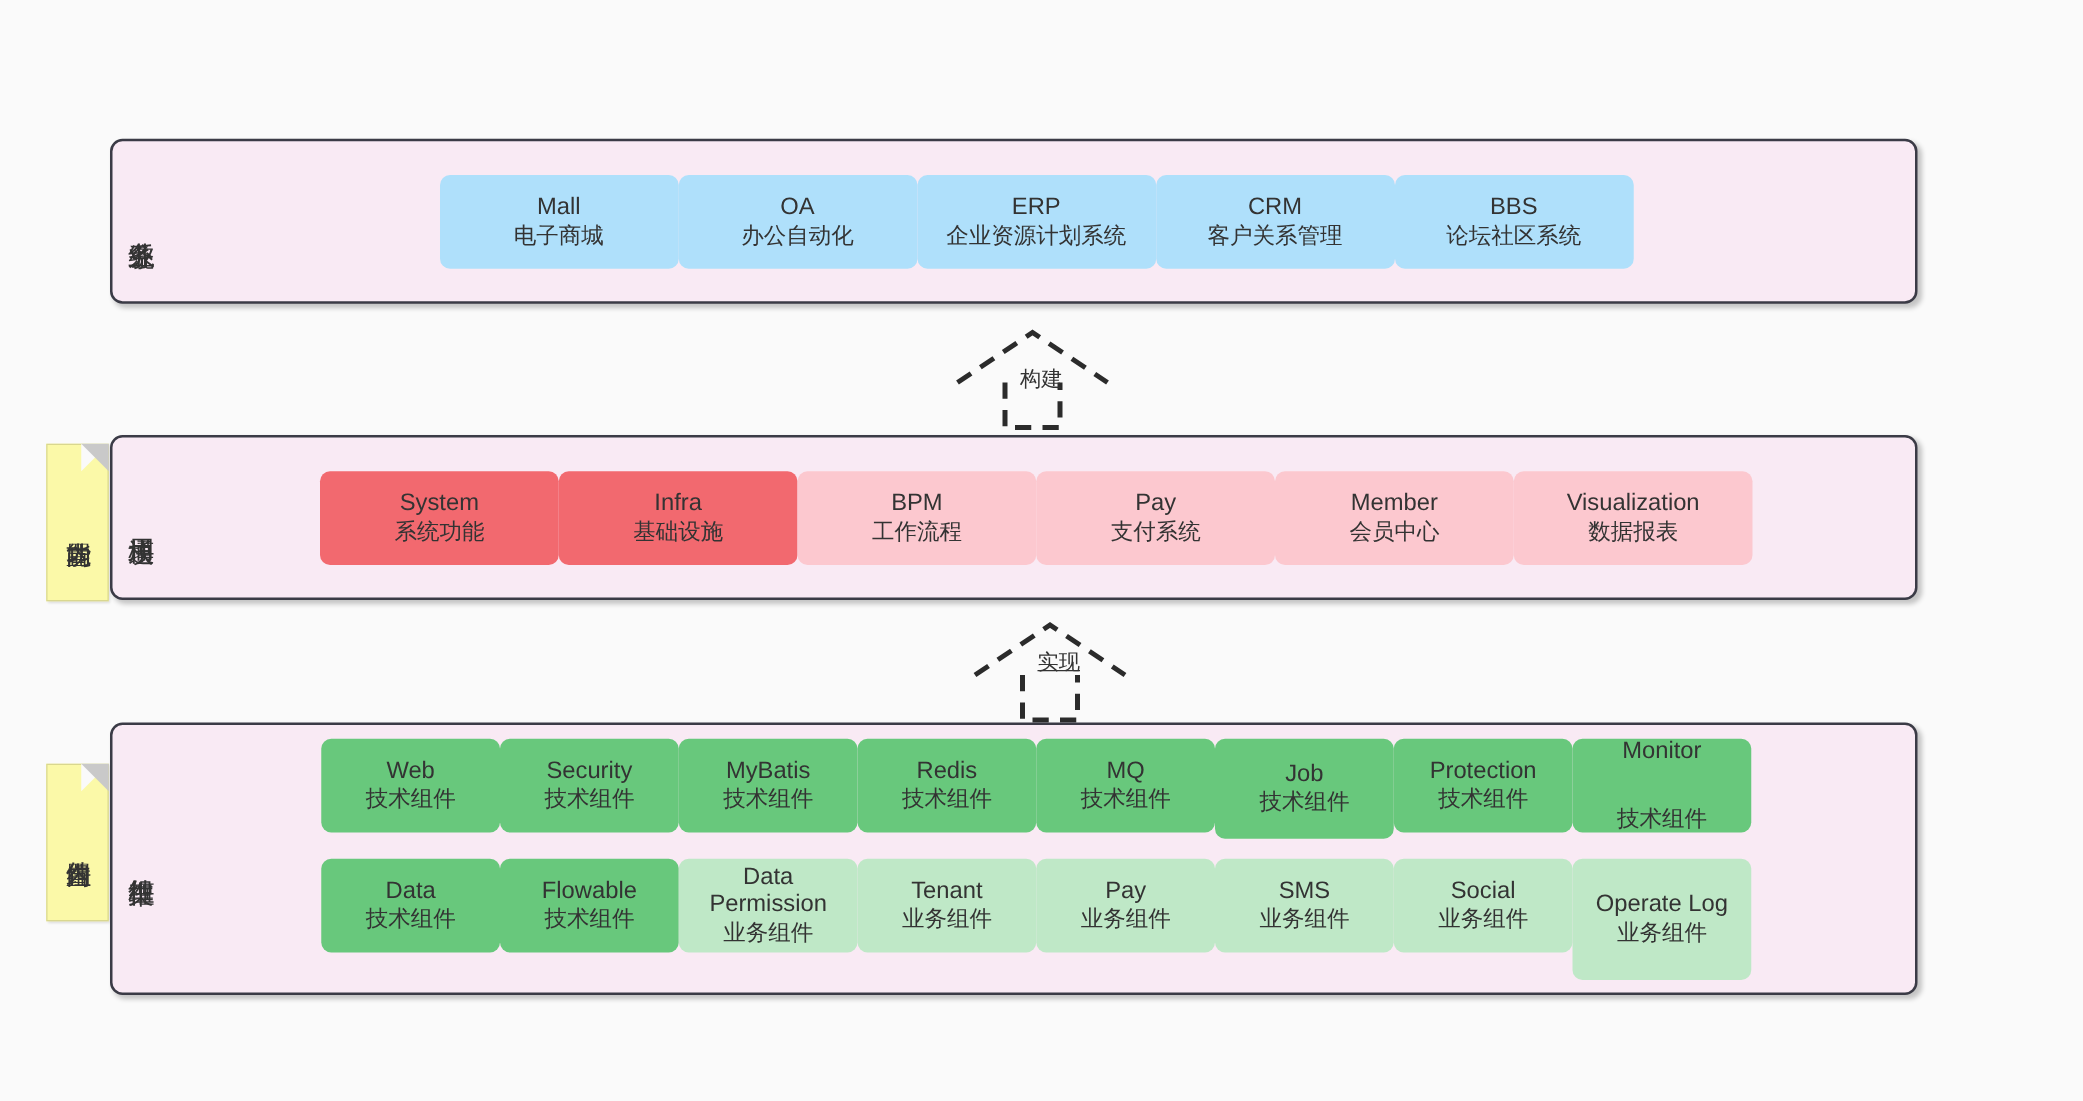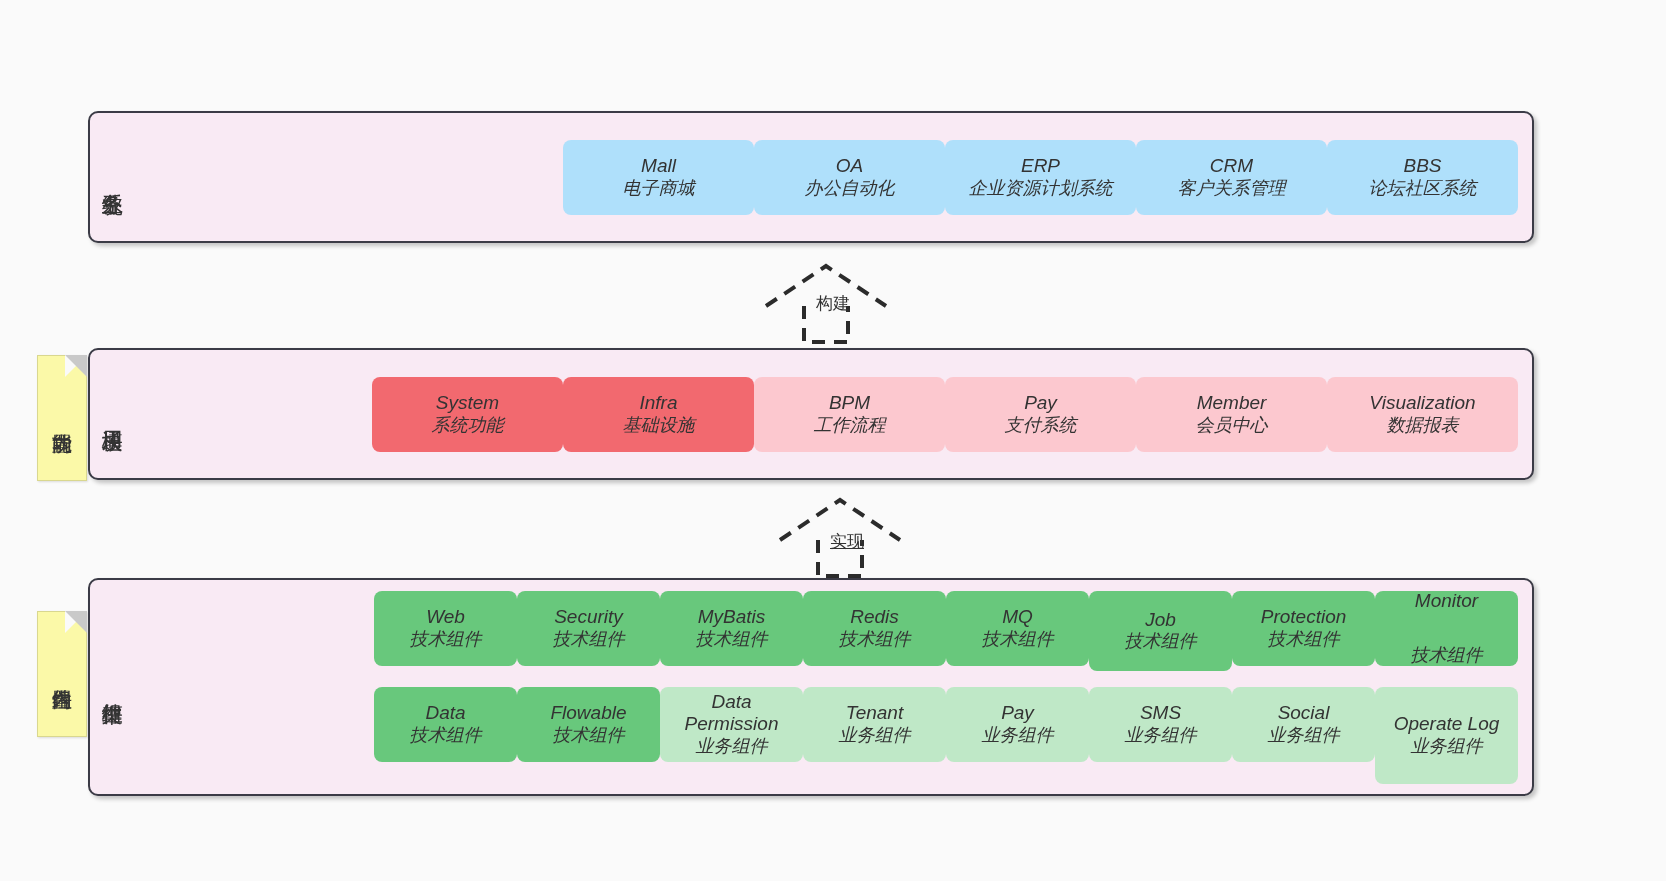--- a/index.html
+++ b/index.html
@@ -65,8 +65,7 @@
     display: flex;
     flex-direction: row;
     gap: 0px;
-    justify-content: flex-end;
-    font-style: italic;
+    justify-content: center;
   }
 
   

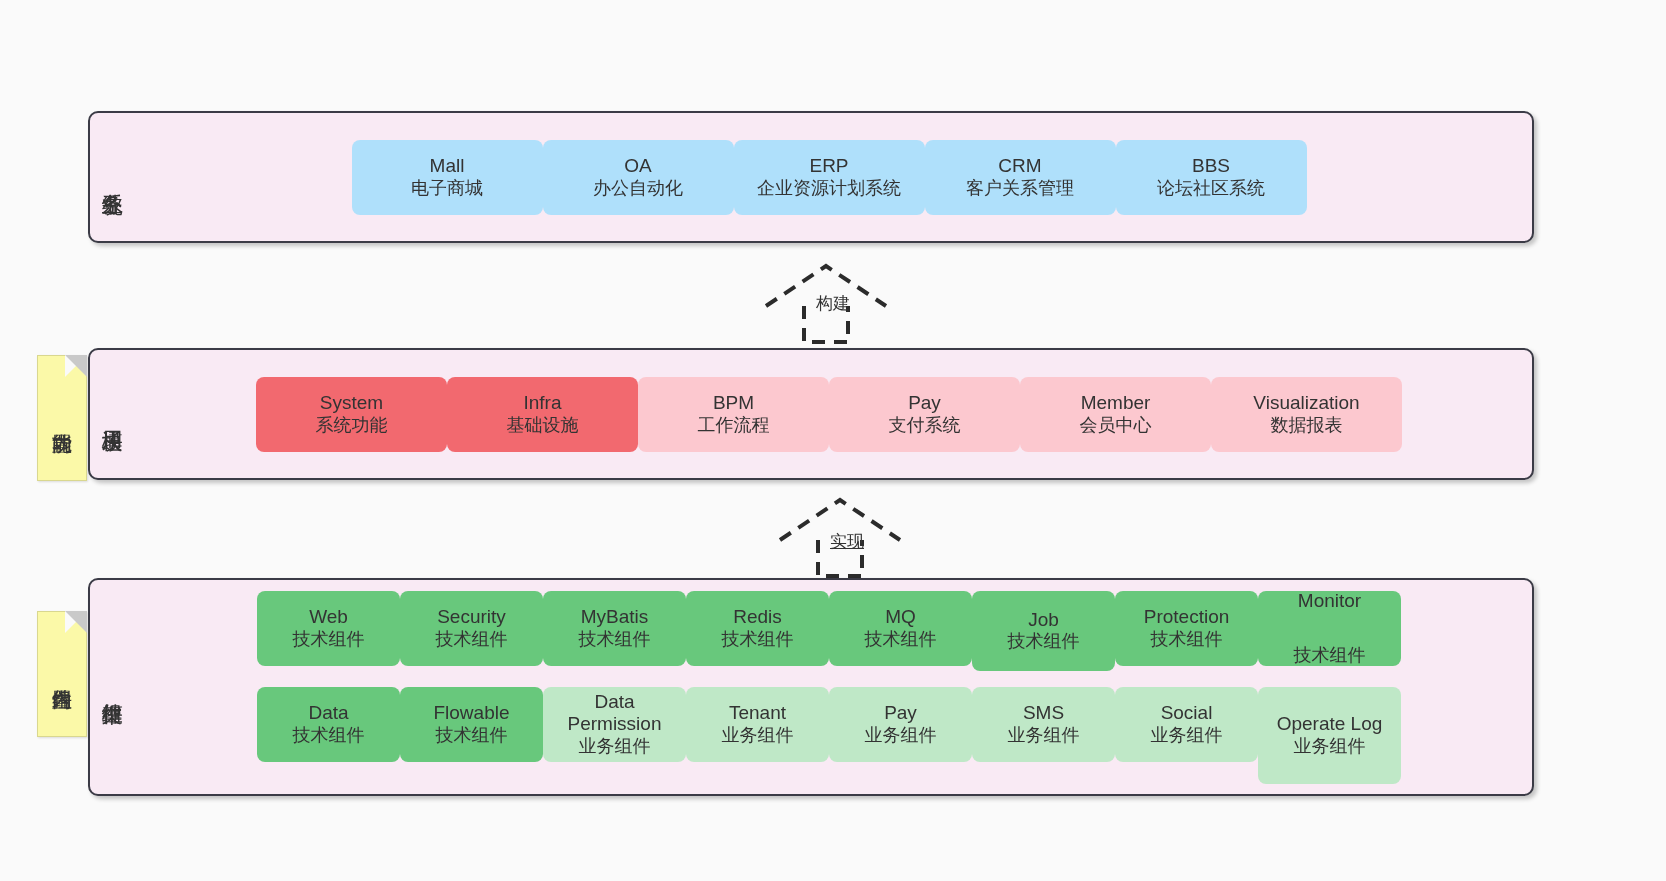--- a/index.html
+++ b/index.html
@@ -235,7 +235,7 @@
       <path d="M 8 48 L 68 8 L 128 48" fill="none" stroke="#2b2b2b" stroke-width="4" stroke-dasharray="13,9" stroke-linecap="butt"></path>
       <path d="M 46 48 L 46 84 L 90 84 L 90 48" fill="none" stroke="#2b2b2b" stroke-width="4" stroke-dasharray="13,9" stroke-linecap="butt"></path>
     </svg>
-    <div class="arrow-label" style="left:58px; top:38px;text-decoration:underline;">实现</div>
+    <div class="arrow-label" style="left:58px; top:26px;text-decoration:underline;">实现</div>
   </div>
 
   <div class="note" style="left:37px; top:611px; width:50px; height:126px;">

